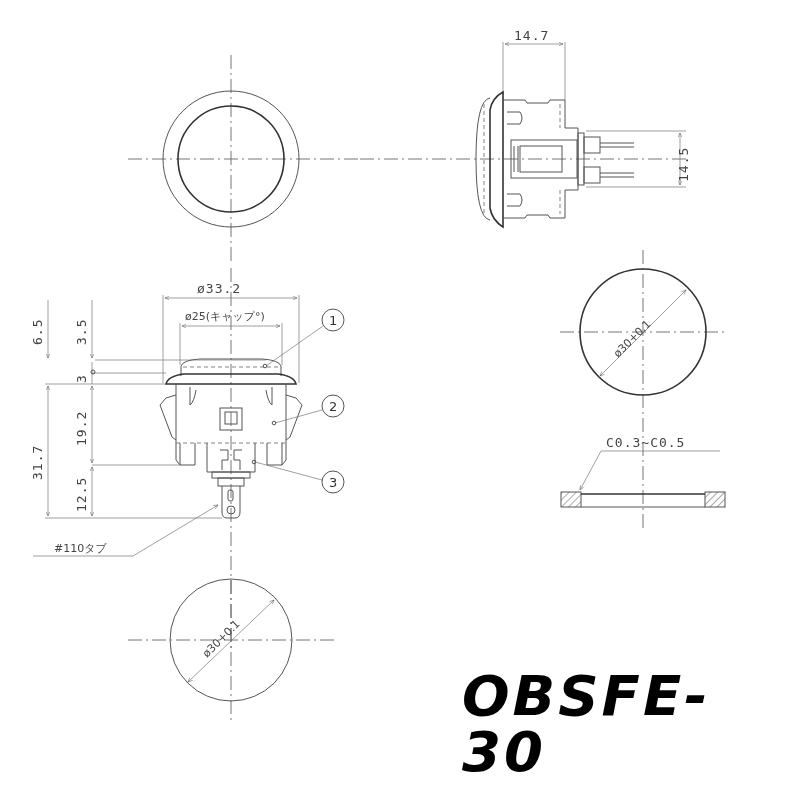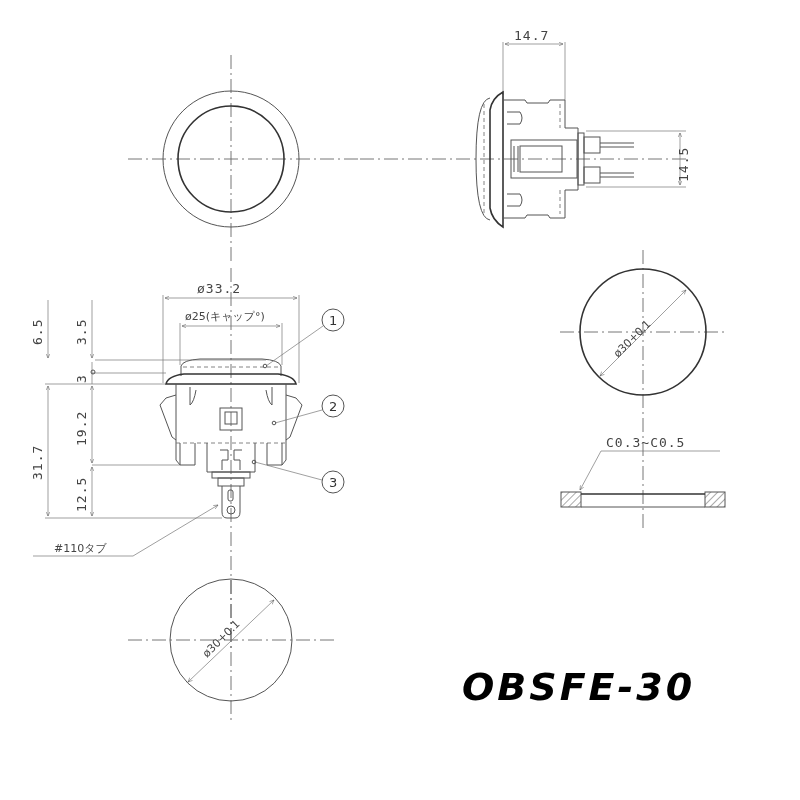--- a/index.html
+++ b/index.html
@@ -11,7 +11,7 @@
   .model-label {
     position: absolute; left: 462px; top: 668px; width: 320px;
     font-family: "DejaVu Sans", sans-serif; font-weight: bold; font-style: italic;
-    font-size: 38px; color: #000; letter-spacing: 3px; line-height: 1;
+    font-size: 56px; color: #000; letter-spacing: 3px; line-height: 1;
   }
   .ln { stroke: #555; stroke-width: 1; fill: none; }
   .ln2 { stroke: #333; stroke-width: 1.6; fill: none; }

